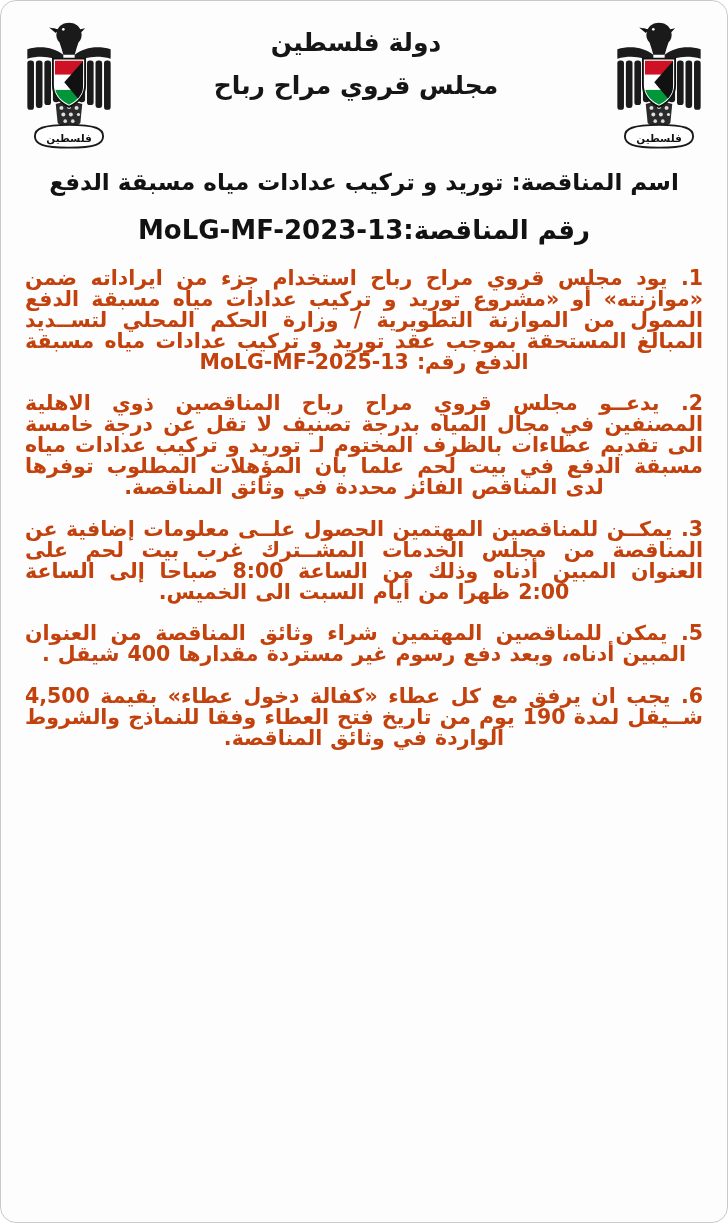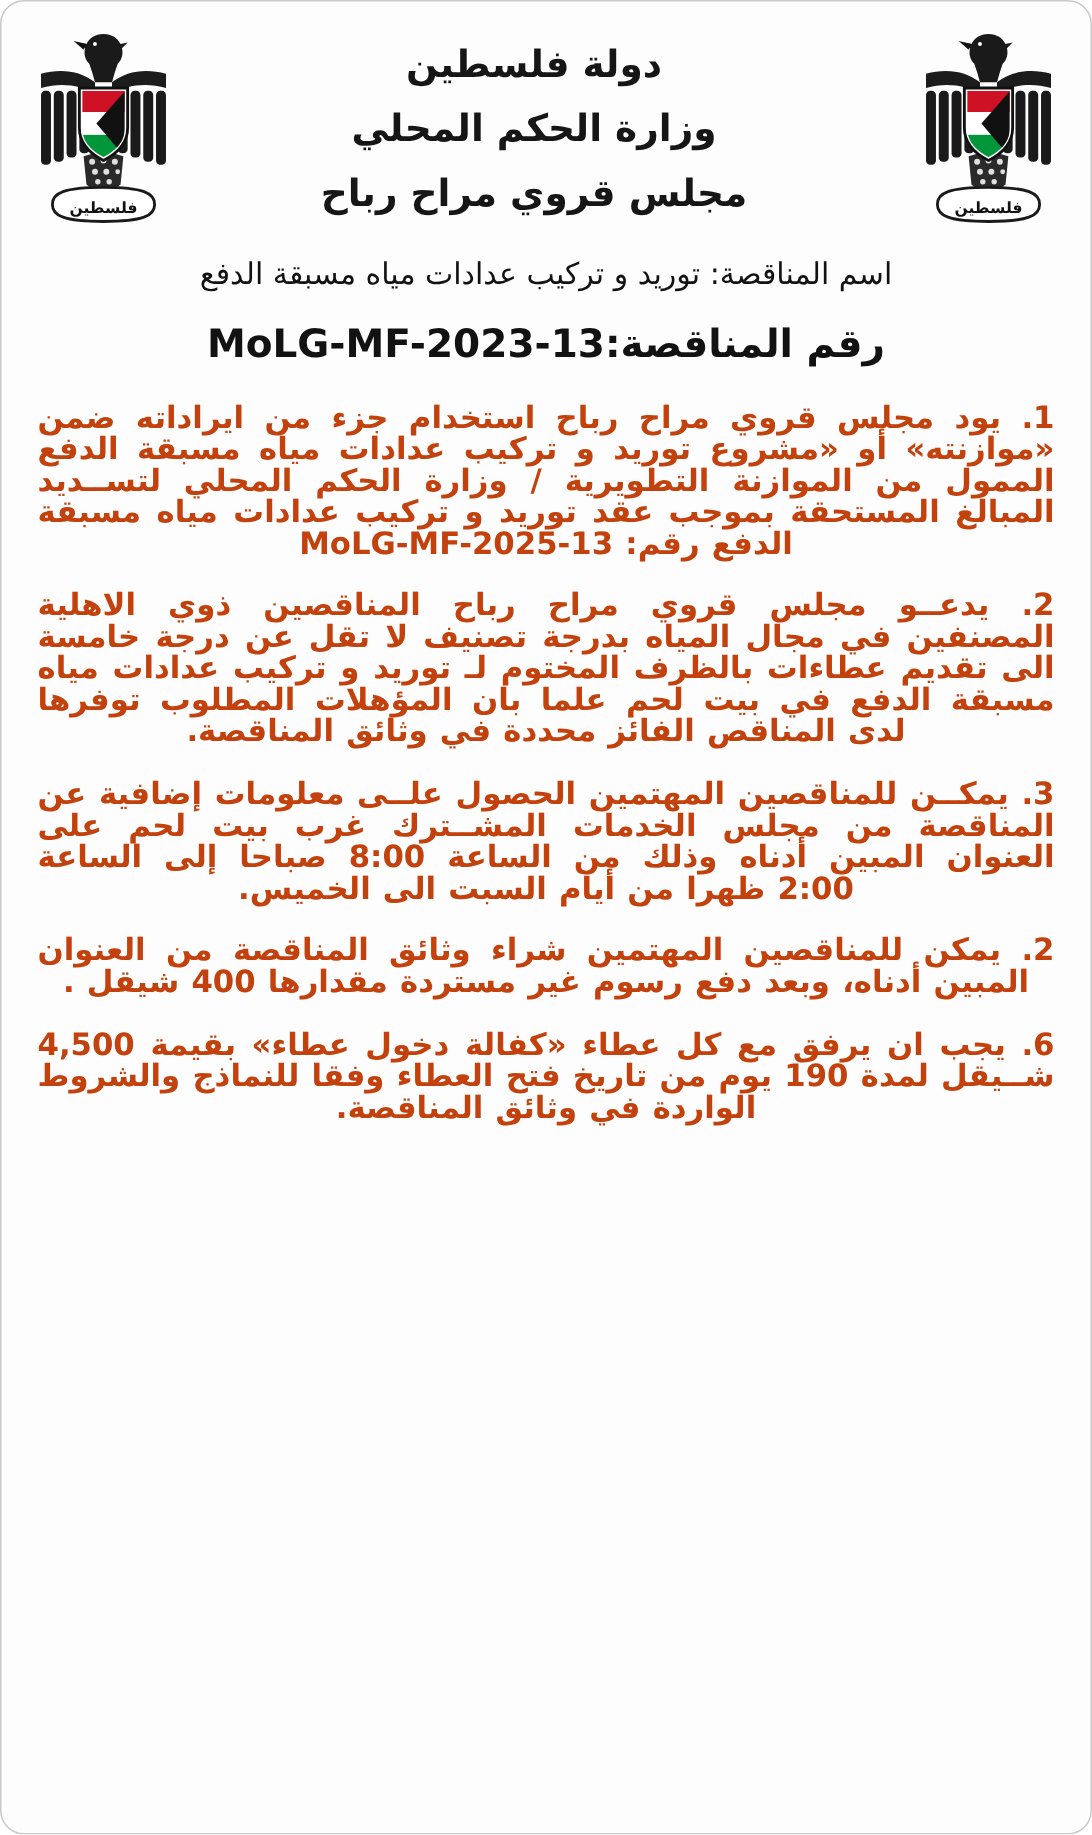--- a/index.html
+++ b/index.html
@@ -216,7 +216,6 @@
 
     <div class="header-titles">
       <div class="title-line">دولة فلسطين</div>
-      <div class="title-line">وزارة الحكم المحلي</div>
       <div class="title-line">مجلس قروي مراح رباح</div>
     </div>
   </div>

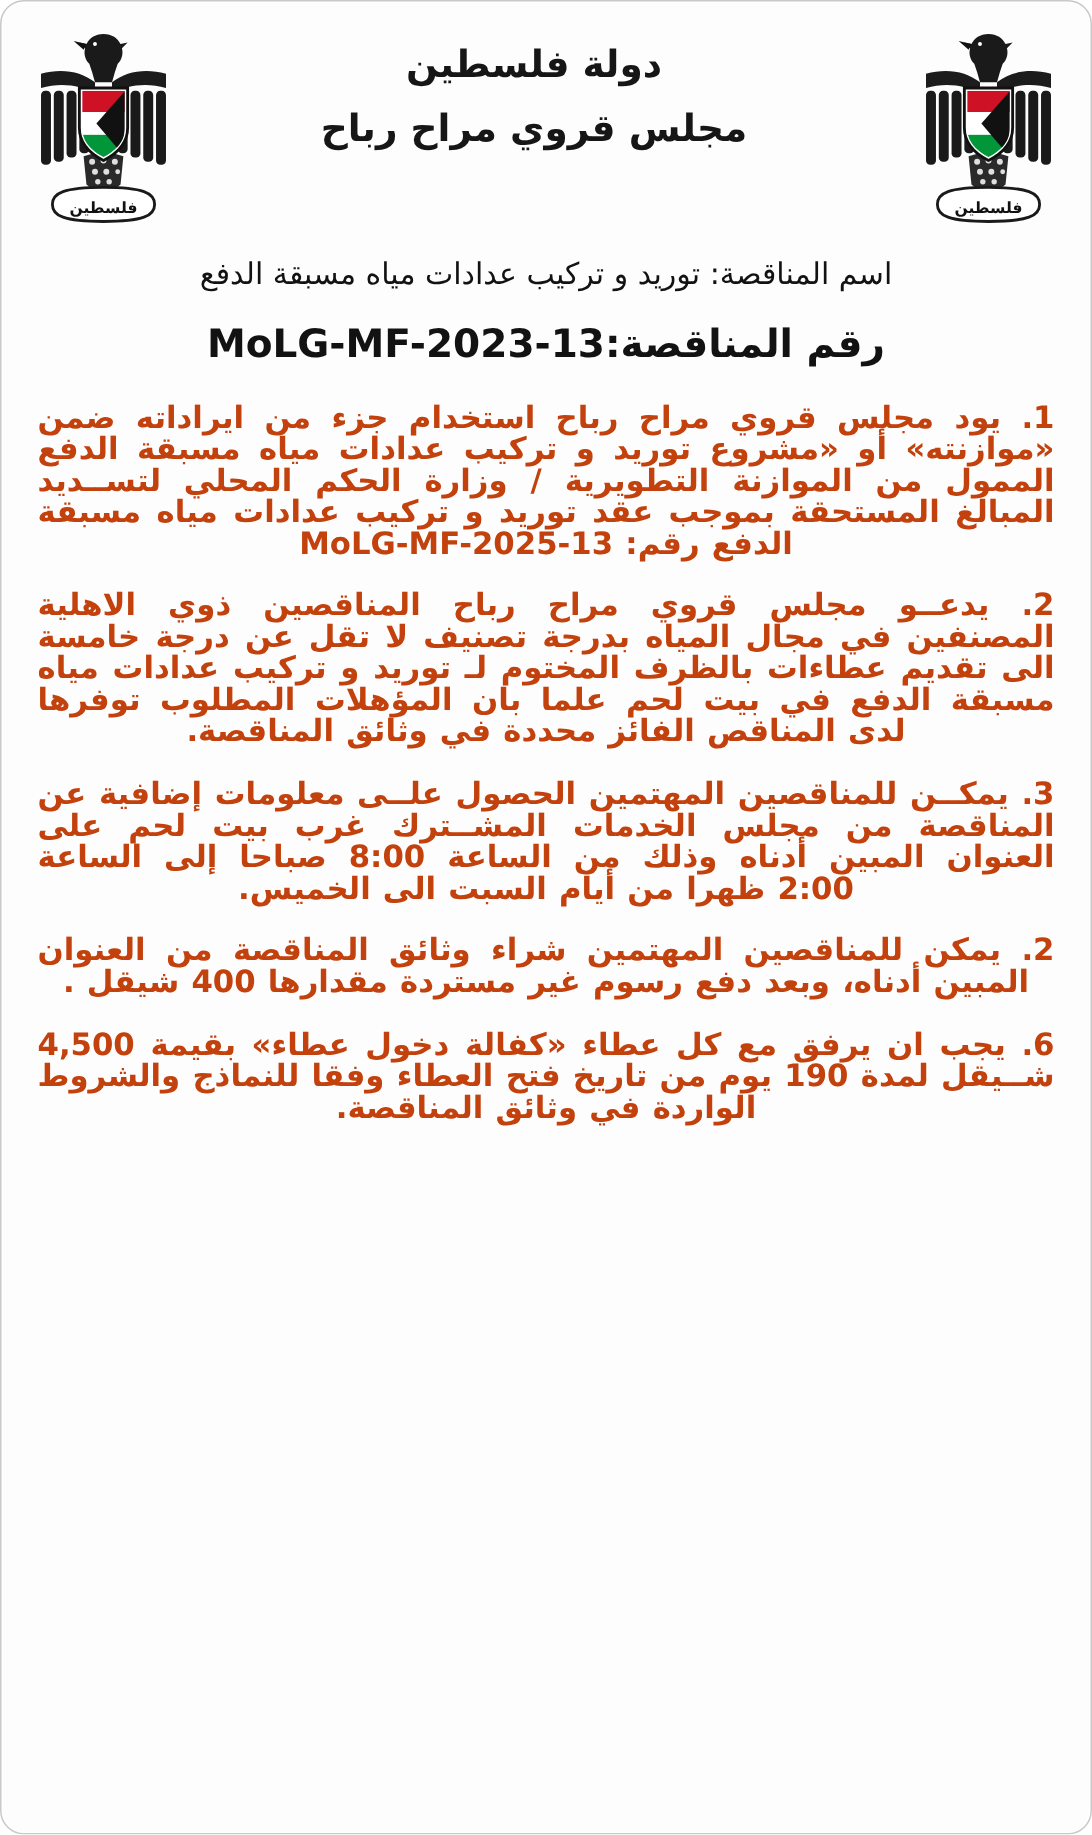--- a/index.html
+++ b/index.html
@@ -61,8 +61,8 @@
   
   .tender-name {
     text-align: center;
-    font-weight: 400;
-    font-size: 20px;
+    font-weight: 700;
+    font-size: 23px;
     line-height: 34px;
     color: #121212;
     margin: 2px 8px 0 8px;

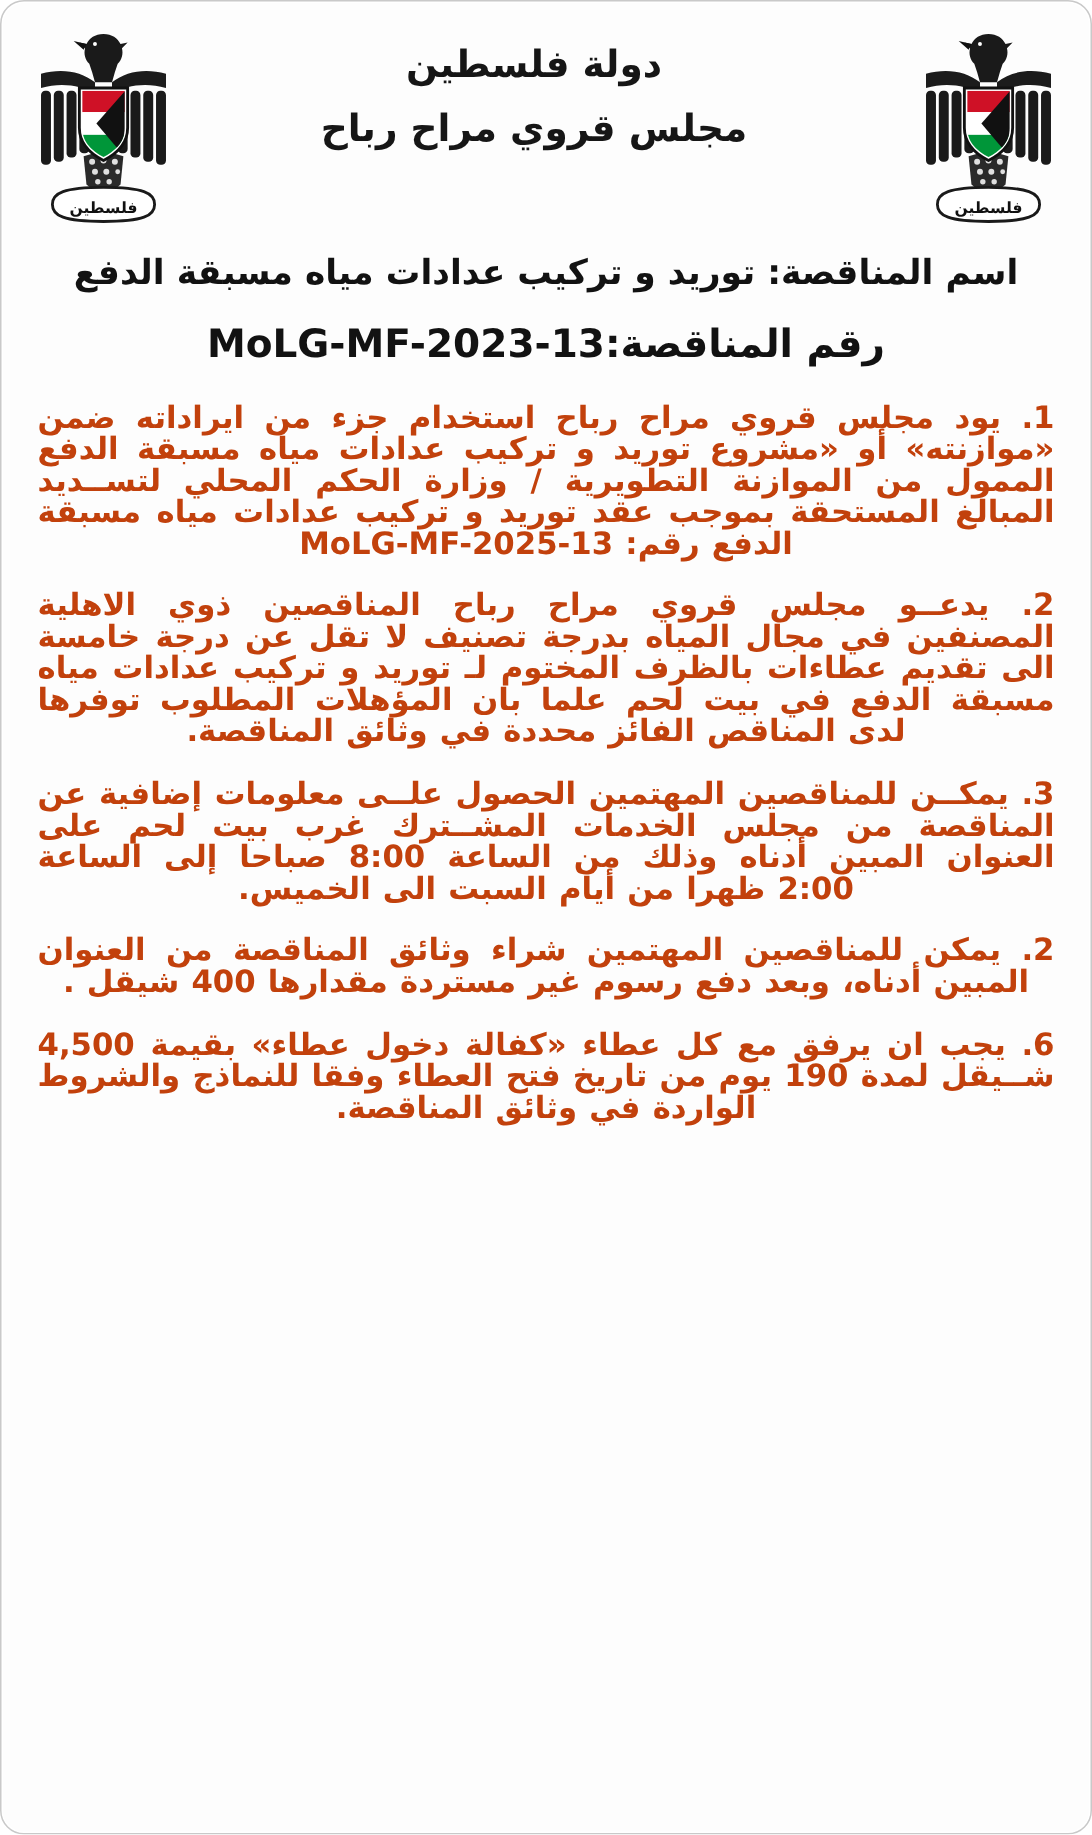--- a/index.html
+++ b/index.html
@@ -227,7 +227,7 @@
     <p class="clause">1.  يود مجلس قروي مراح رباح  استخدام جزء من ايراداته ضمن «موازنته»  أو «مشروع توريد و تركيب عدادات مياه مسبقة الدفع الممول من الموازنة التطويرية / وزارة الحكم المحلي لتســديد المبالغ المستحقة بموجب عقد توريد و تركيب عدادات مياه مسبقة الدفع  رقم: MoLG-MF-2025-13</p>
     <p class="clause">2.  يدعــو مجلس قروي مراح رباح المناقصين ذوي الاهلية المصنفين في مجال المياه بدرجة تصنيف لا تقل عن درجة خامسة  الى تقديم عطاءات بالظرف المختوم لـ توريد و تركيب عدادات مياه مسبقة الدفع في بيت لحم علما بان المؤهلات المطلوب توفرها لدى المناقص الفائز محددة في  وثائق المناقصة.</p>
     <p class="clause">3.  يمكــن للمناقصين المهتمين  الحصول علــى معلومات إضافية عن المناقصة من مجلس الخدمات المشــترك غرب بيت لحم  على العنوان المبين أدناه وذلك من الساعة 8:00 صباحا إلى الساعة 2:00 ظهرا  من أيام السبت  الى  الخميس.</p>
-    <p class="clause">2.  يمكن للمناقصين المهتمين شراء وثائق المناقصة من العنوان المبين أدناه، وبعد دفع رسوم غير مستردة مقدارها 400 شيقل .</p>
+    <p class="clause">5.  يمكن للمناقصين المهتمين شراء وثائق المناقصة من العنوان المبين أدناه، وبعد دفع رسوم غير مستردة مقدارها 400 شيقل .</p>
     <p class="clause">6.  يجب ان يرفق مع كل عطاء «كفالة دخول عطاء» بقيمة  4,500  شــيقل  لمدة 190 يوم من تاريخ فتح العطاء وفقا للنماذج والشروط الواردة في وثائق المناقصة.</p>
 
   </div>

